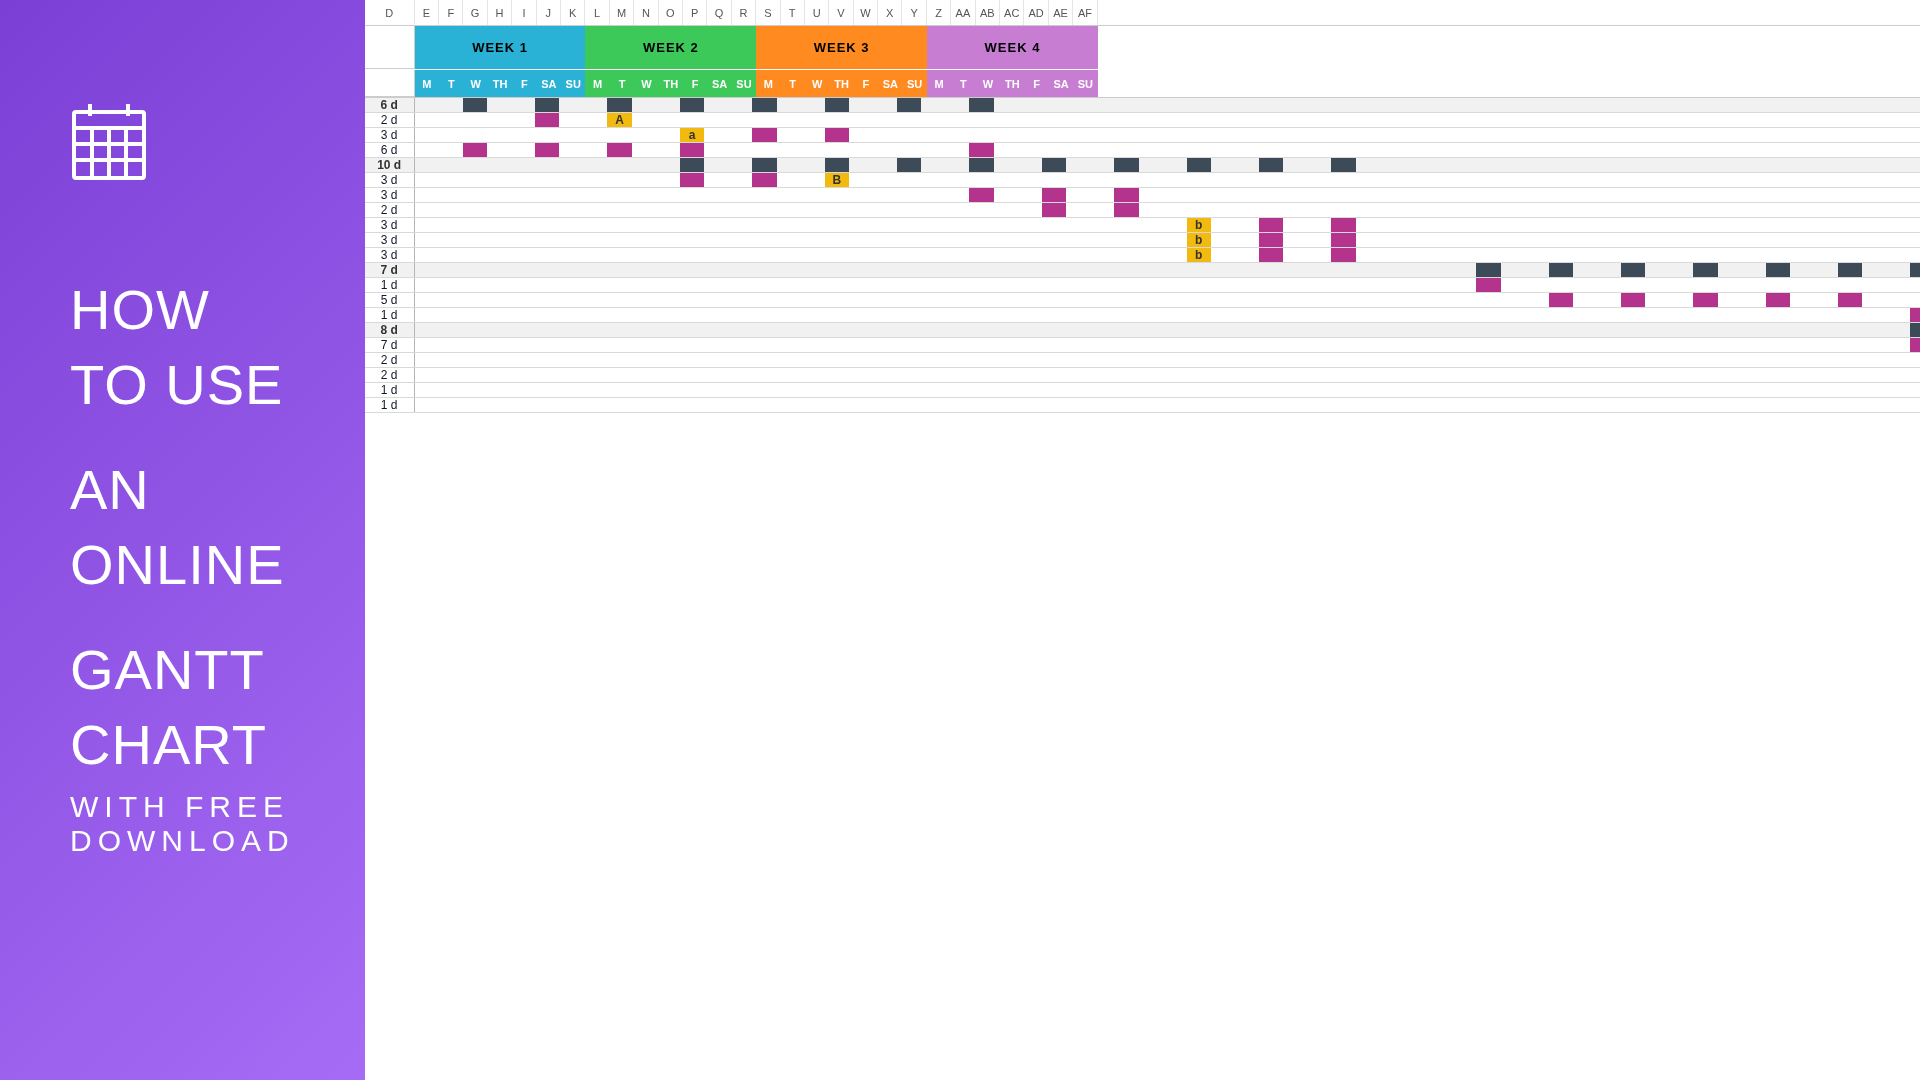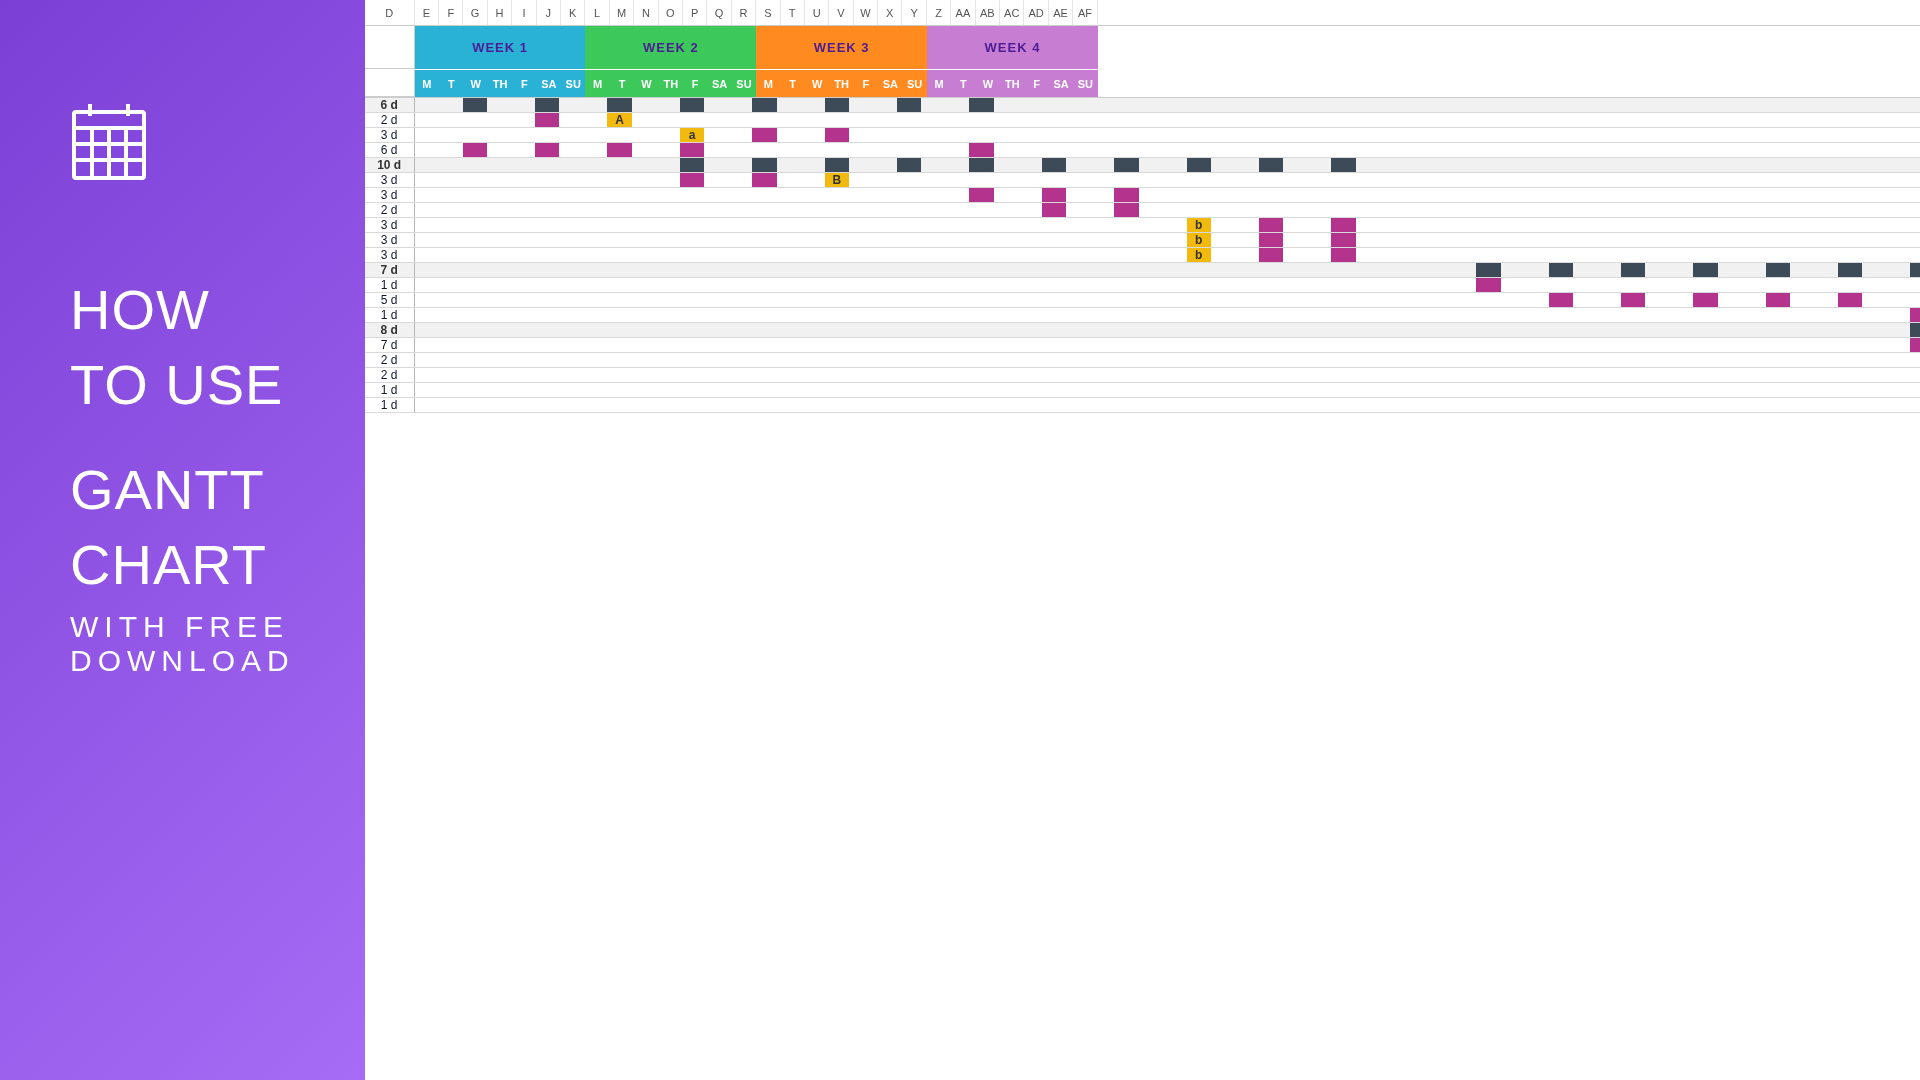--- a/index.html
+++ b/index.html
@@ -45,7 +45,7 @@
     border-bottom: 1px solid #fff;
   }
   .week-blank { background: #fff; border-right:1px solid #ccc; border-bottom:1px solid #ccc;}
-  .week-cell { color:#4c1d95; font-weight:700; font-size:13px; display:flex; align-items:center; justify-content:center; letter-spacing:1px;}
+  .week-cell { color:#000000; font-weight:700; font-size:13px; display:flex; align-items:center; justify-content:center; letter-spacing:1px;}
   
   .day-row {
     display: grid;

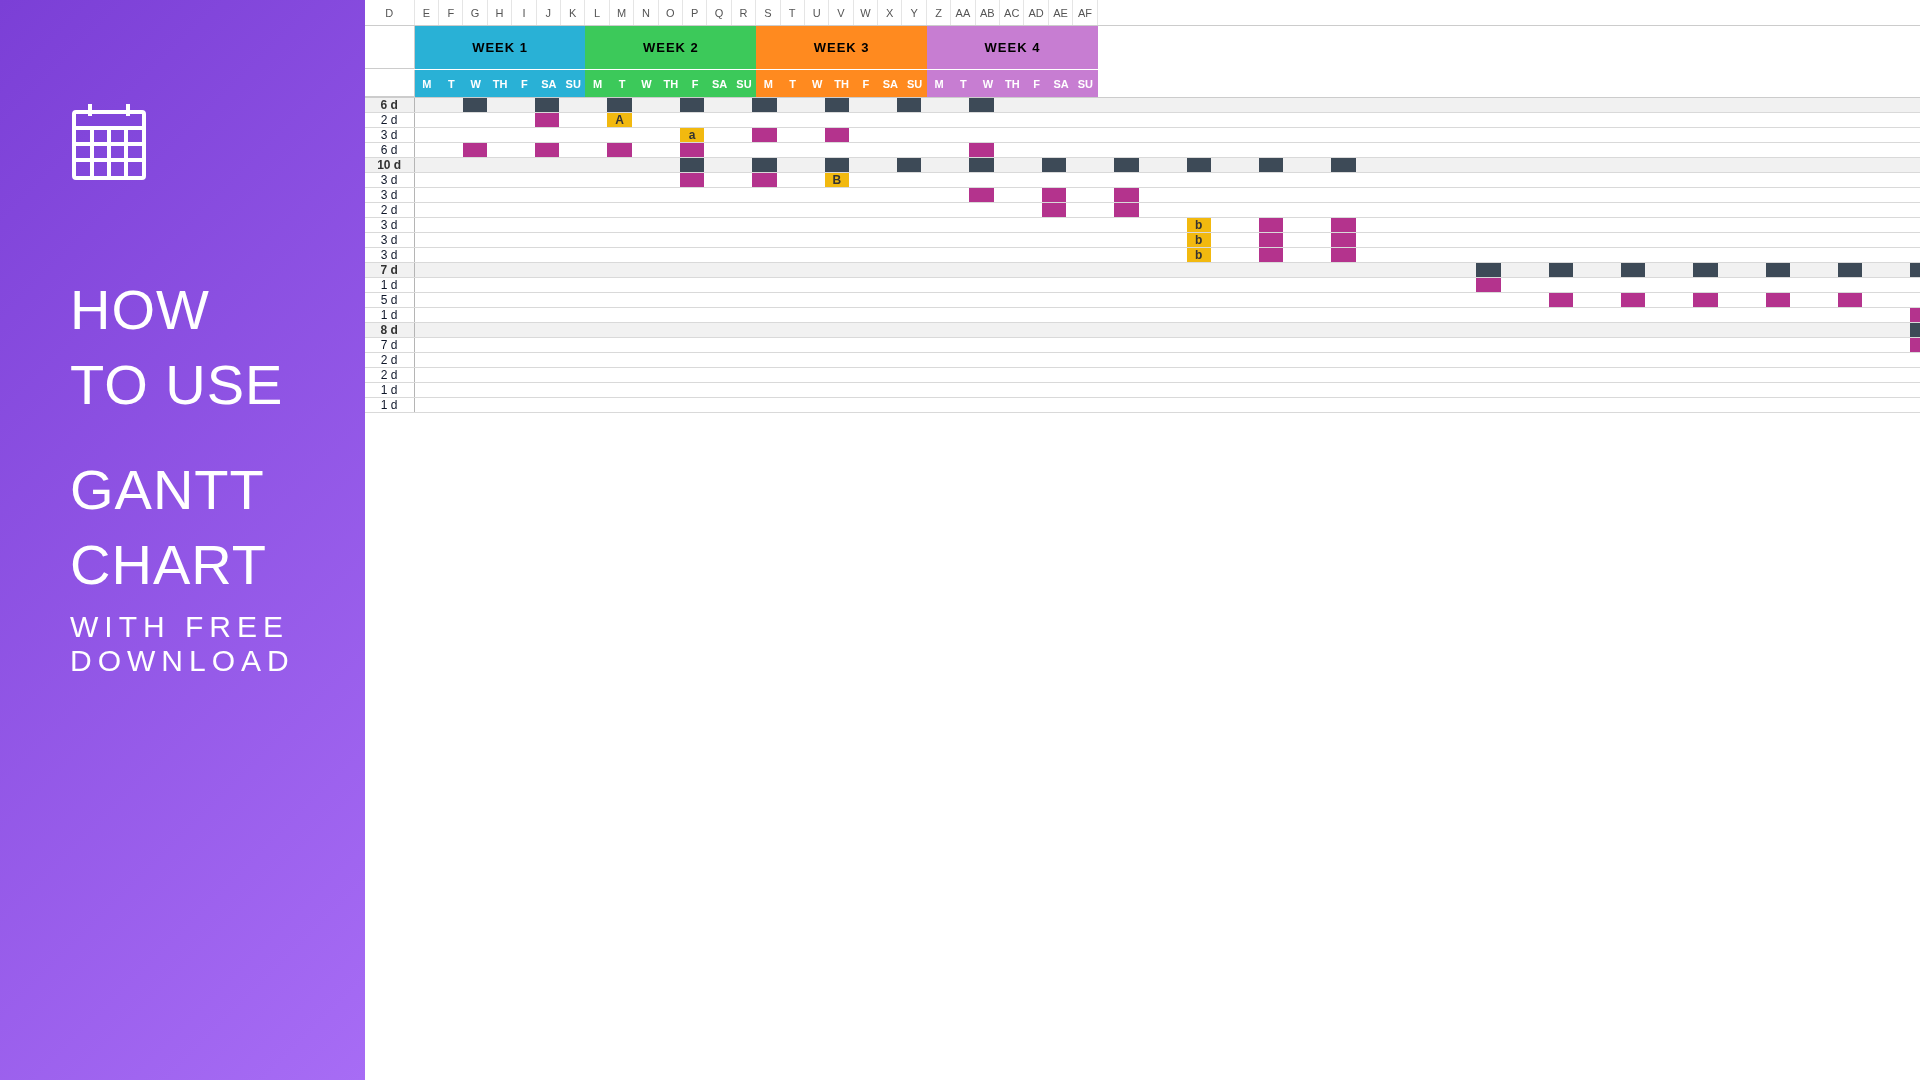--- a/index.html
+++ b/index.html
@@ -102,6 +102,7 @@
       </svg>
     </div>
     <div class="title-line">HOW TO USE</div>
+    <div class="title-line">AN ONLINE</div>
     <div class="title-line">GANTT CHART</div>
     <div class="subtitle">WITH FREE DOWNLOAD</div>
   </div>

